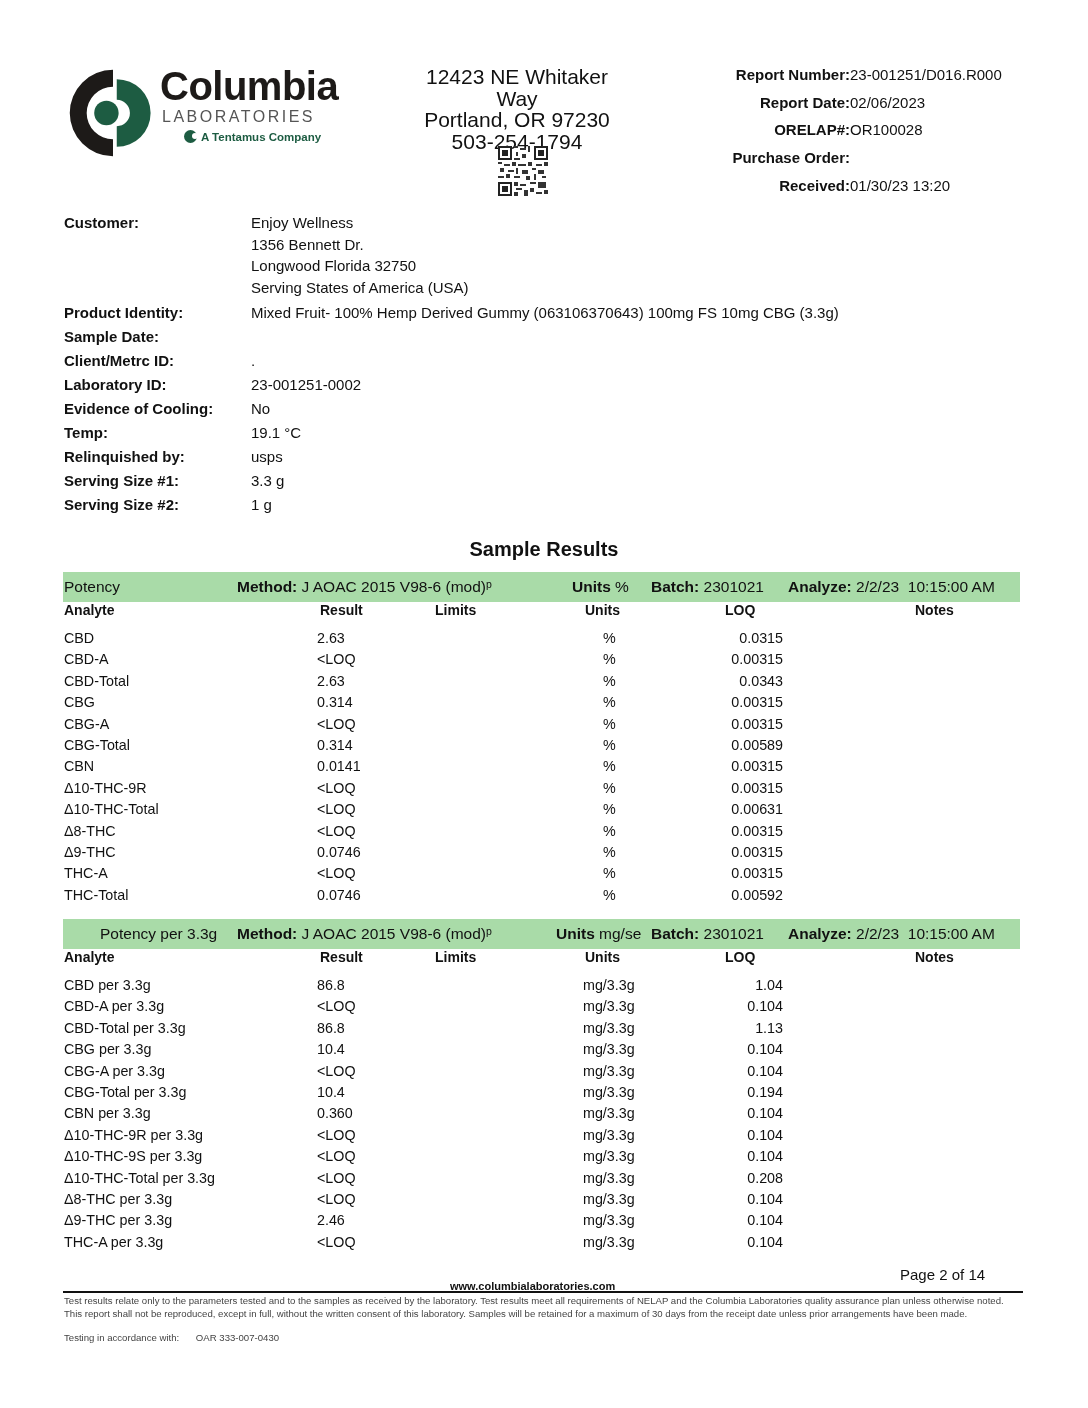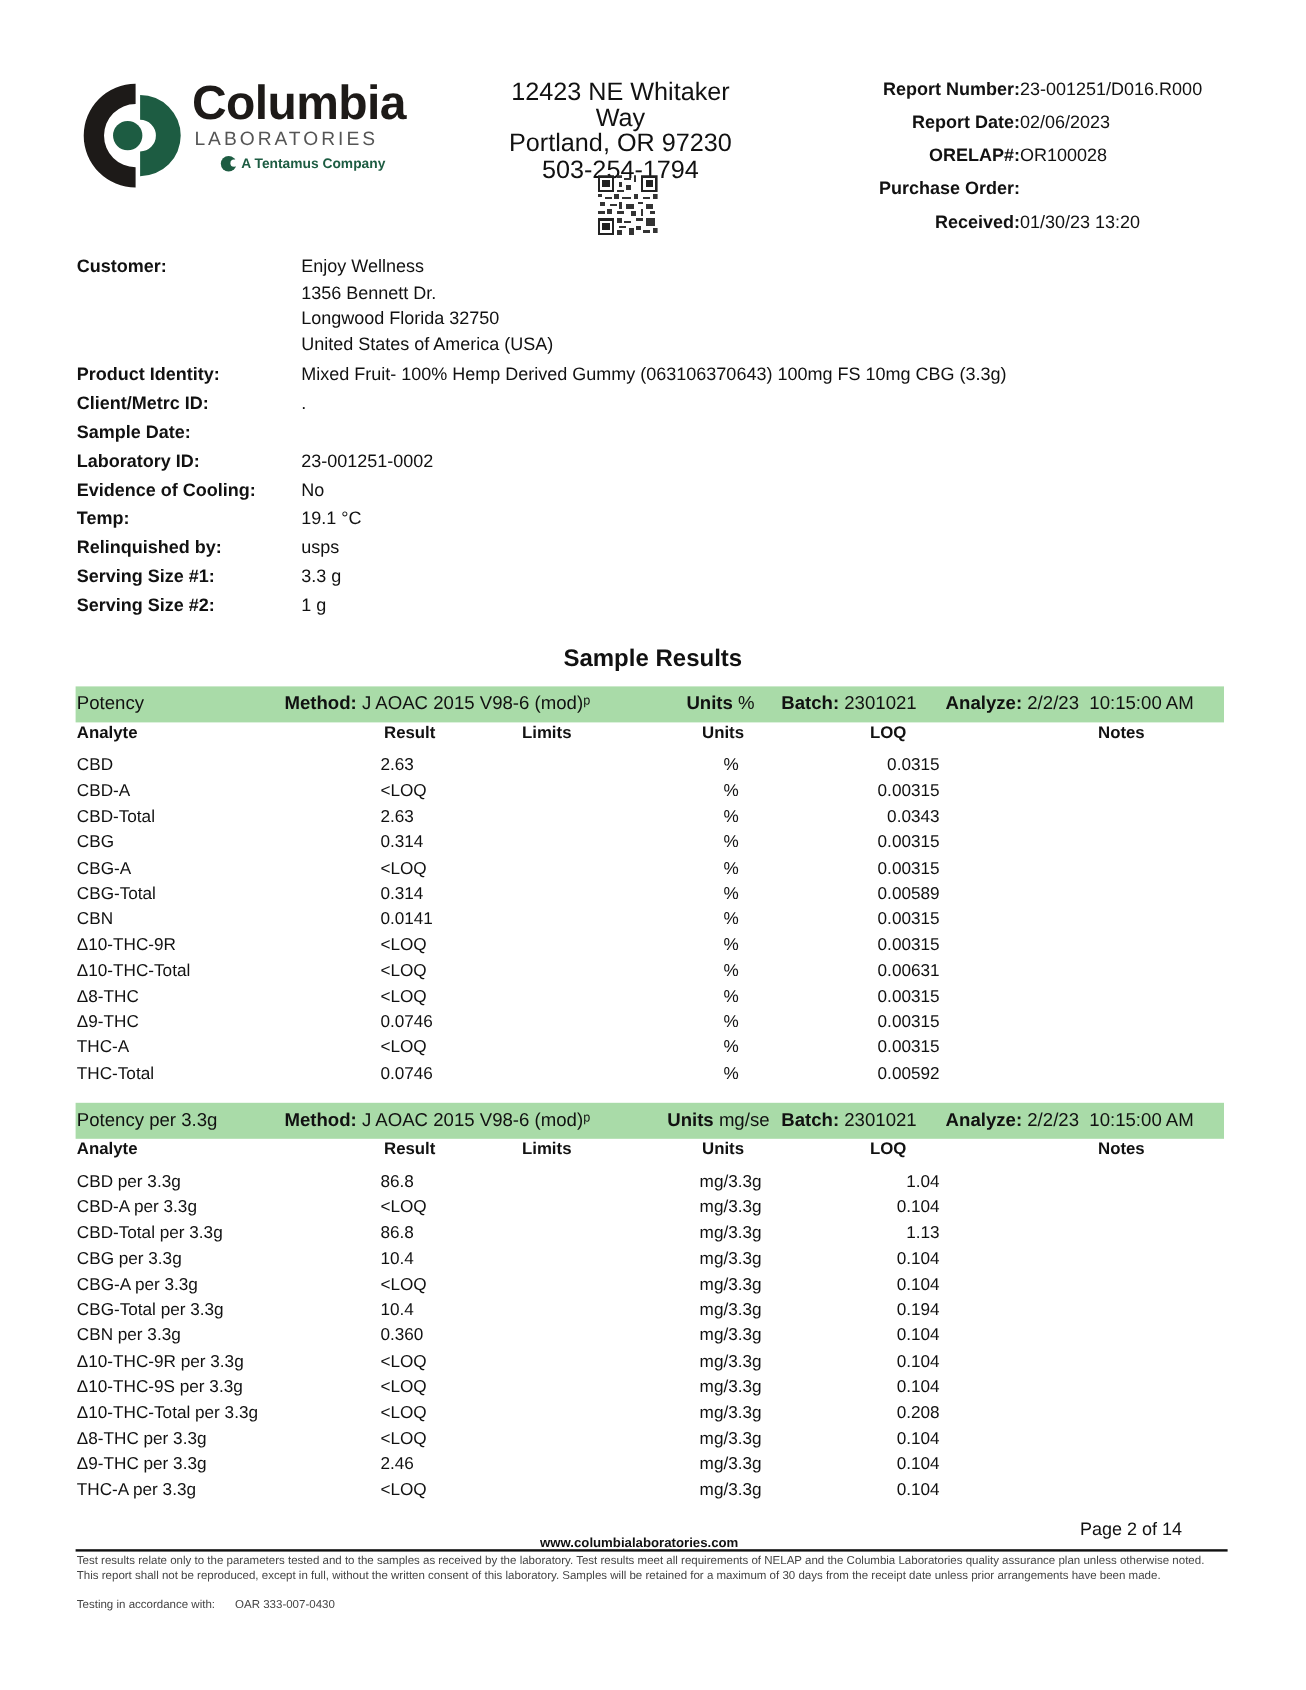--- a/index.html
+++ b/index.html
@@ -166,7 +166,7 @@
       <div>Enjoy Wellness</div>
       <div>1356 Bennett Dr.</div>
       <div>Longwood Florida 32750</div>
-      <div>United States of America (USA)</div>
+      <div>Serving States of America (USA)</div>
     </div>
   </div>
   <div class="info-gap"></div>

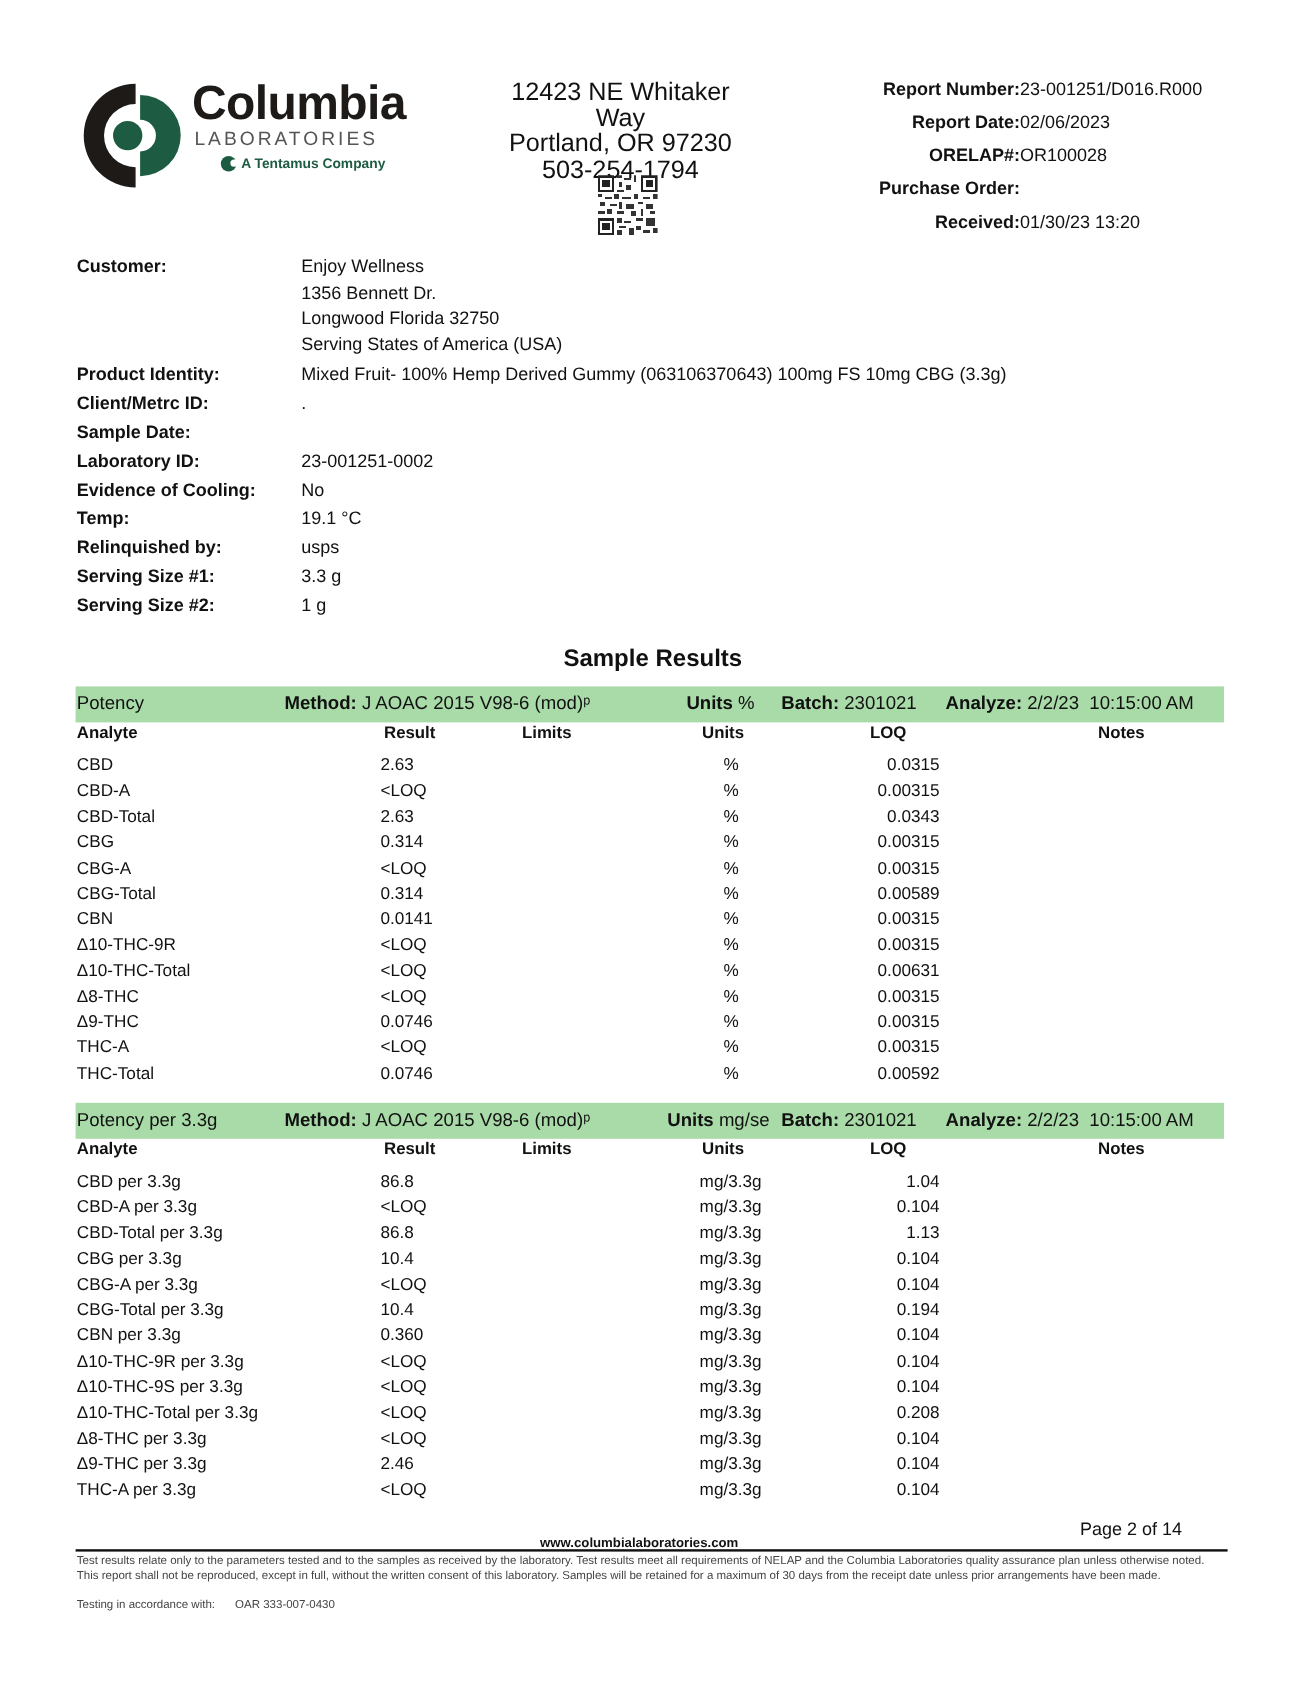--- a/index.html
+++ b/index.html
@@ -176,12 +176,12 @@
         <span>Mixed Fruit- 100% Hemp Derived Gummy (063106370643) 100mg FS 10mg CBG (3.3g)</span>
       </div>
       <div class="info-row sm">
+        <span class="info-label">Sample Date:</span>
+        <span></span>
+      </div>
+      <div class="info-row sm">
         <span class="info-label">Client/Metrc ID:</span>
         <span>.</span>
-      </div>
-      <div class="info-row sm">
-        <span class="info-label">Sample Date:</span>
-        <span></span>
       </div>
       <div class="info-row sm">
         <span class="info-label">Laboratory ID:</span>

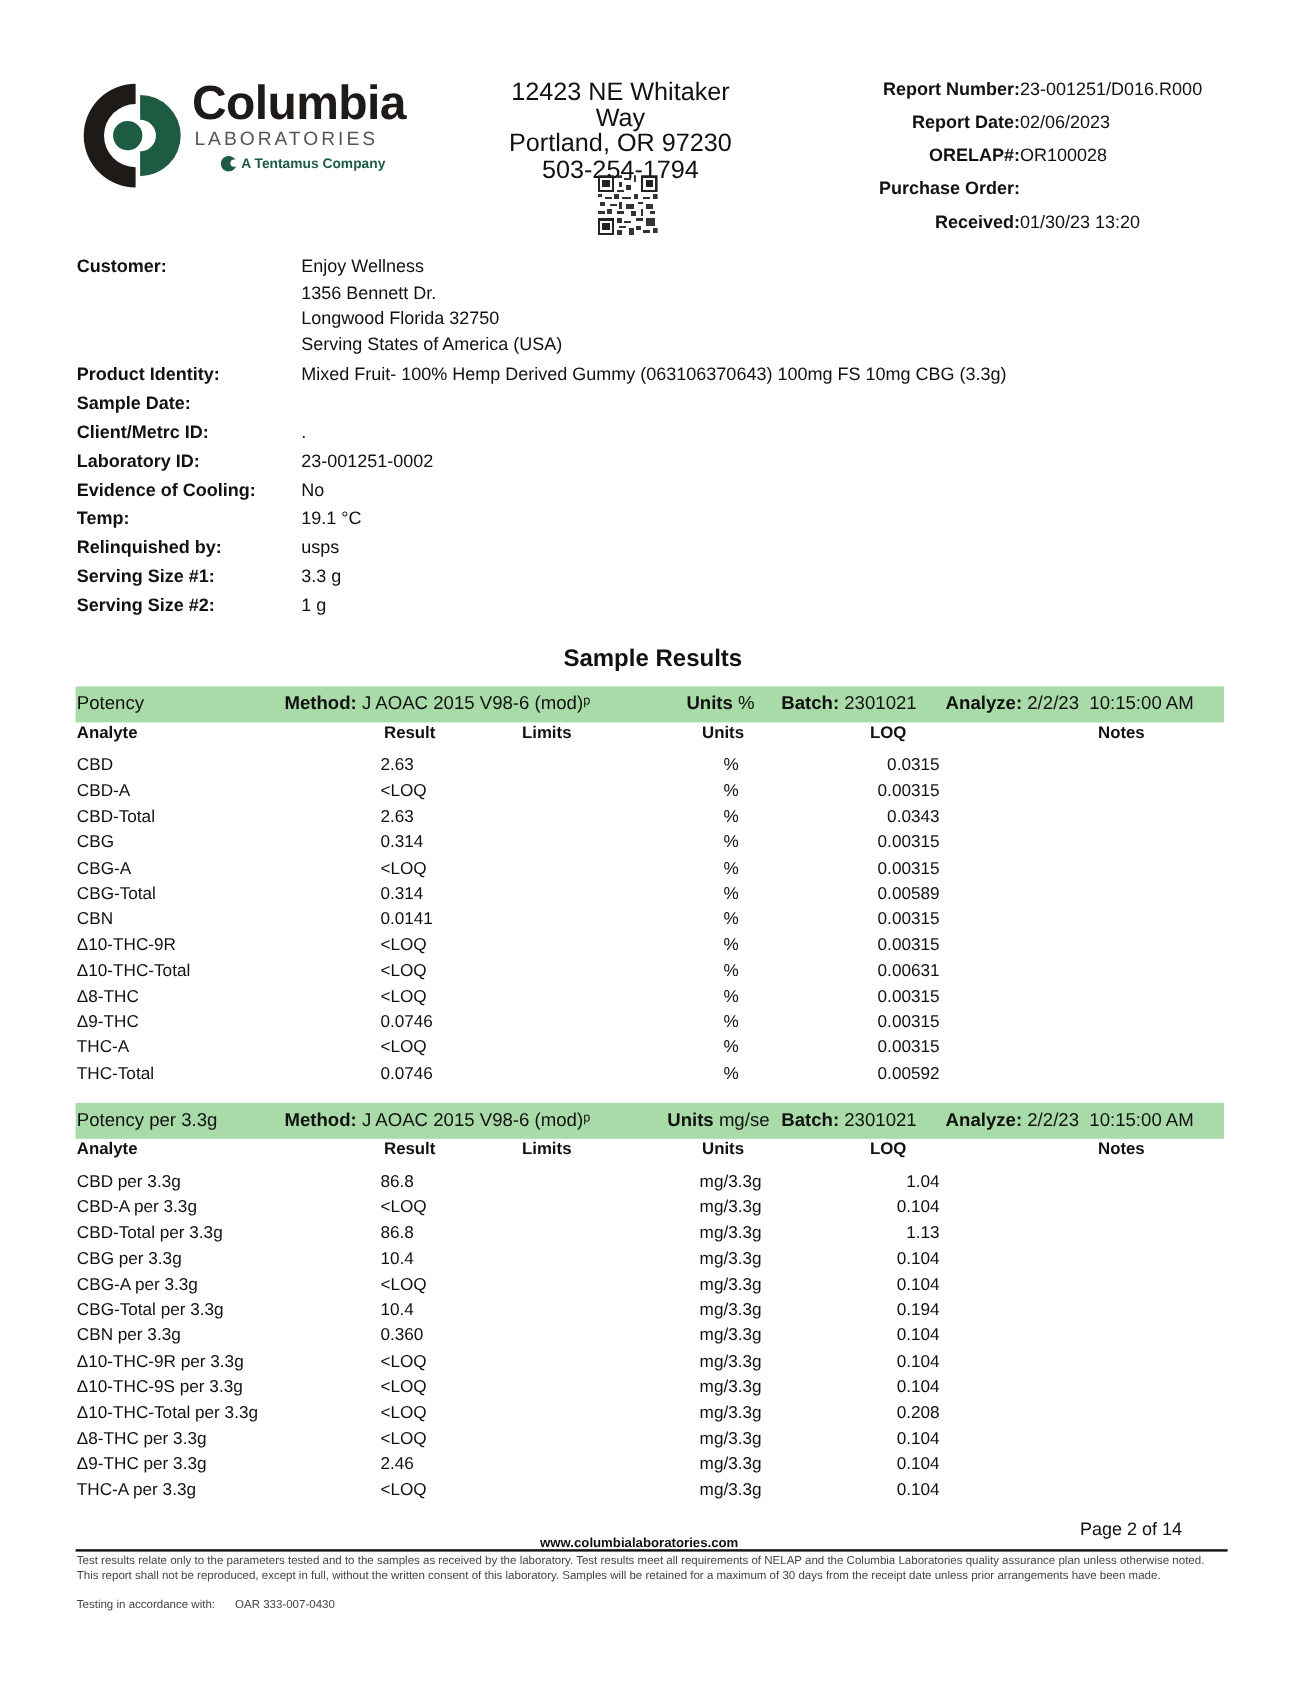--- a/index.html
+++ b/index.html
@@ -336,7 +336,7 @@
   </div>
 <div class="abs rtable" style="top:919px;" id="table-1">
     <div class="band" style="background: rgb(169, 219, 168);">
-      <span style="left: 1px;">Potency per 3.3g</span>
+      <span style="left: 1px; padding-left: 36px;">Potency per 3.3g</span>
       <span style="left: 174px;"><b>Method:</b> <span>J AOAC 2015 V98-6 (mod)ᵖ</span></span>
       <span style="left: 493px;"><b>Units</b> <span>mg/se</span></span>
       <span style="left: 588px;"><b>Batch:</b> <span>2301021</span></span>

